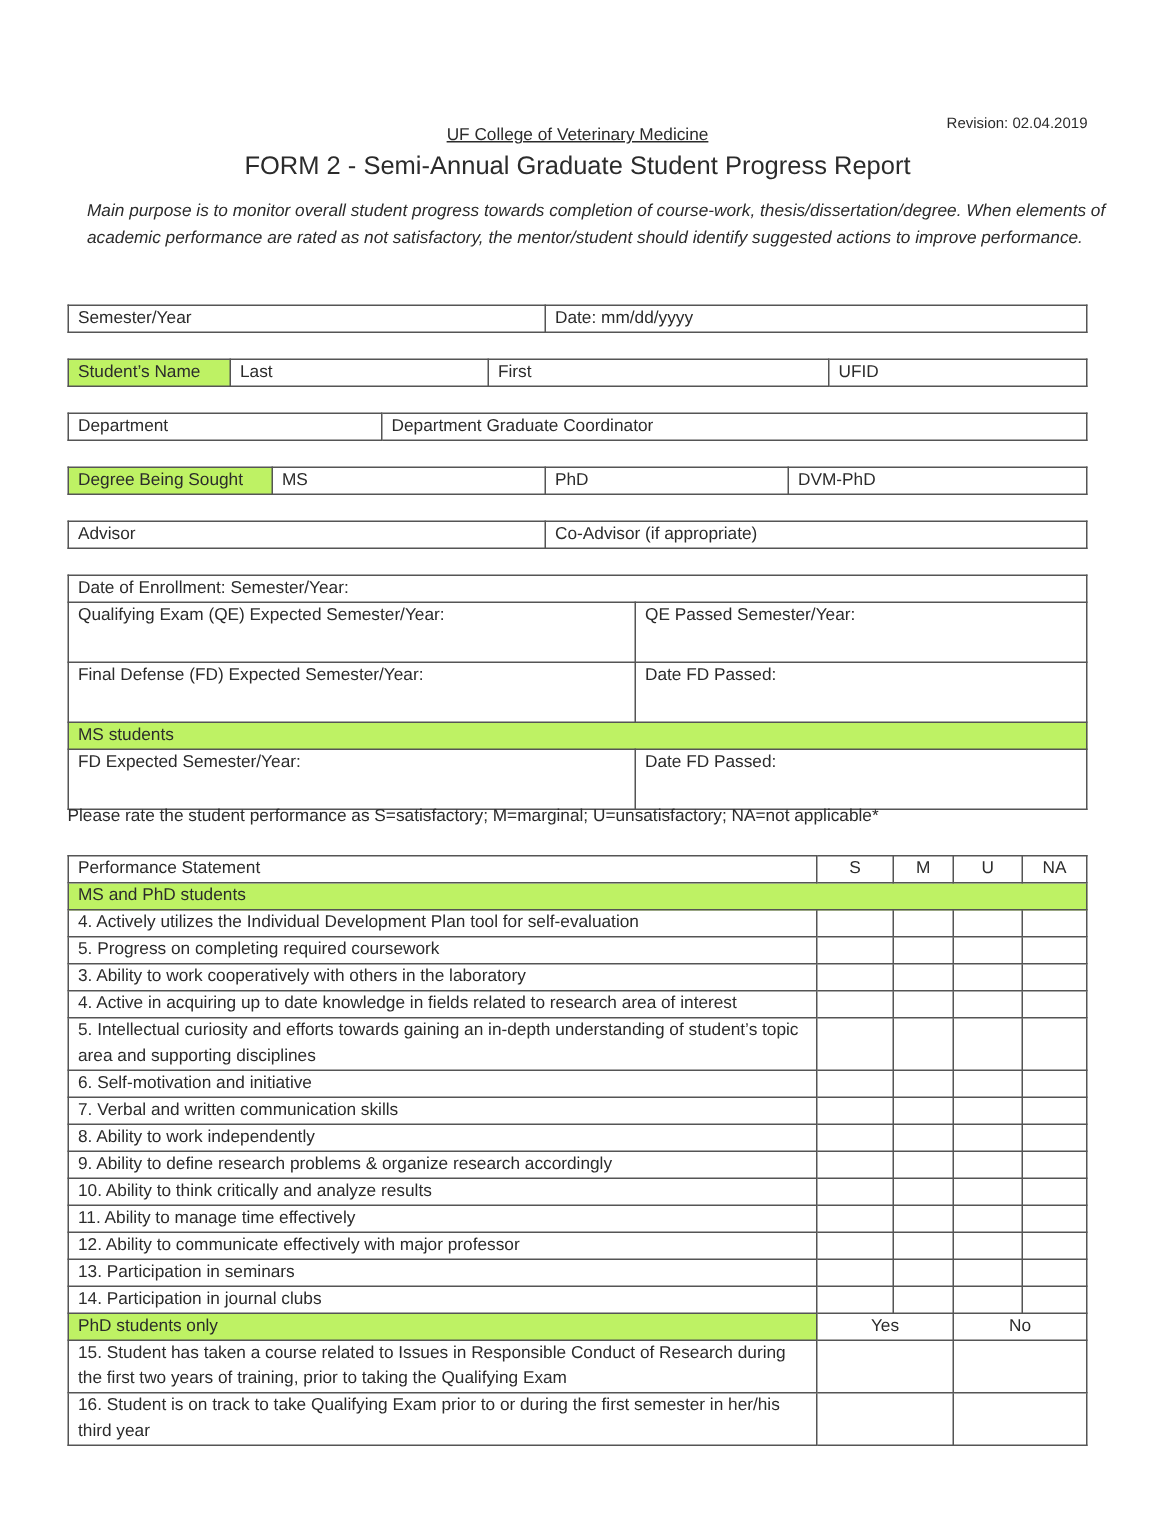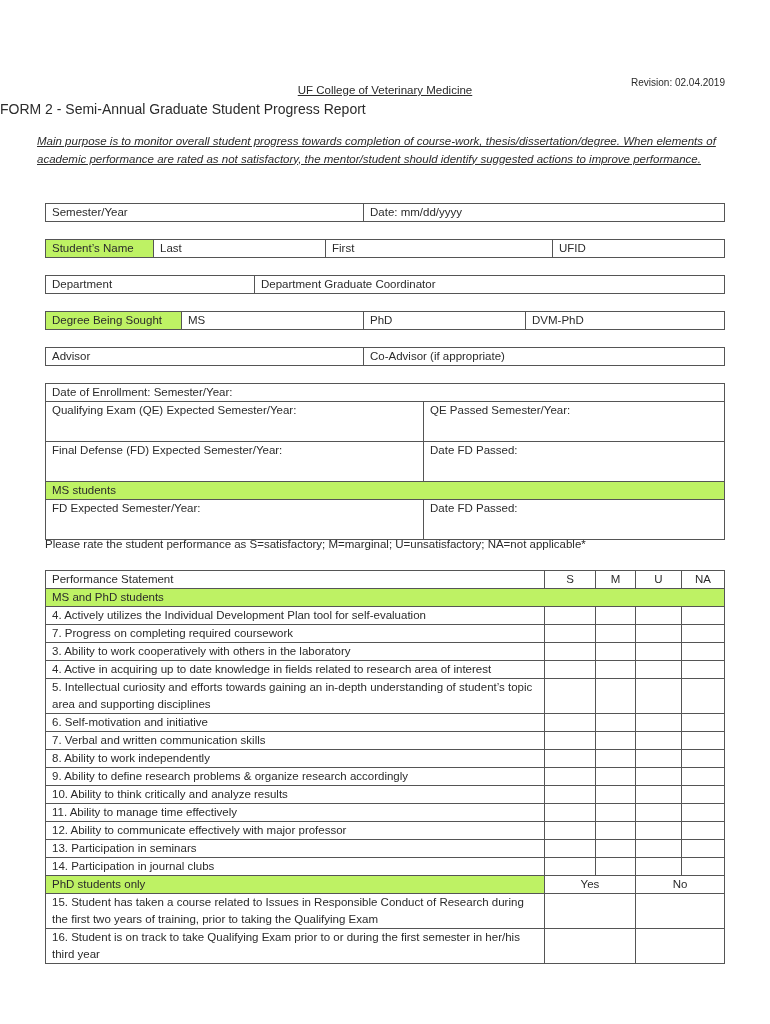--- a/index.html
+++ b/index.html
@@ -11,7 +11,7 @@
     .abs { position: absolute; }
     .revision { right: 45px; top: 49px; font-size: 10px; margin-top: 28px; }
     .title1 { left: 0; width: 770px; top: 84px; text-align: center; font-size: 11.5px; text-decoration: underline; }
-    .title2 { left: 0; width: 770px; top: 101px; text-align: left; font-size: 14px; }
+    .title2 { left: 0; width: 770px; top: 101px; text-align: center; font-size: 17px; }
     .purpose { left: 37px; width: 690px; top: 133px; font-style: italic; font-size: 11.5px; line-height: 17.5px; text-decoration: underline; }
     table { border-collapse: collapse; position: absolute; left: 45px; width: 680px; table-layout: fixed; }
     td { border: 1px solid #555; padding: 0 6px; font-size: 11.5px; height: 18px; vertical-align: top; line-height: 17px; }

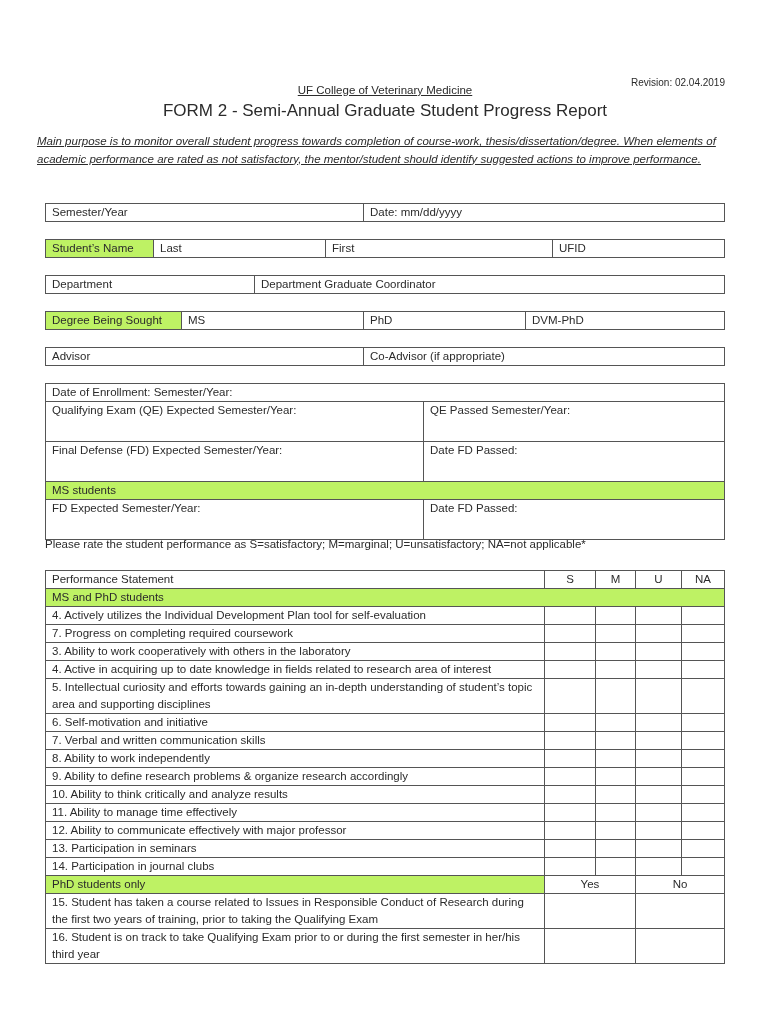--- a/index.html
+++ b/index.html
@@ -12,7 +12,7 @@
     .revision { right: 45px; top: 49px; font-size: 10px; margin-top: 28px; }
     .title1 { left: 0; width: 770px; top: 84px; text-align: center; font-size: 11.5px; text-decoration: underline; }
     .title2 { left: 0; width: 770px; top: 101px; text-align: center; font-size: 17px; }
-    .purpose { left: 37px; width: 690px; top: 133px; font-style: italic; font-size: 11.5px; line-height: 17.5px; text-decoration: underline; }
+    .purpose { left: 58px; width: 690px; top: 133px; font-style: italic; font-size: 11.5px; line-height: 17.5px; }
     table { border-collapse: collapse; position: absolute; left: 45px; width: 680px; table-layout: fixed; }
     td { border: 1px solid #555; padding: 0 6px; font-size: 11.5px; height: 18px; vertical-align: top; line-height: 17px; }
     .shade { background: #bef264; }

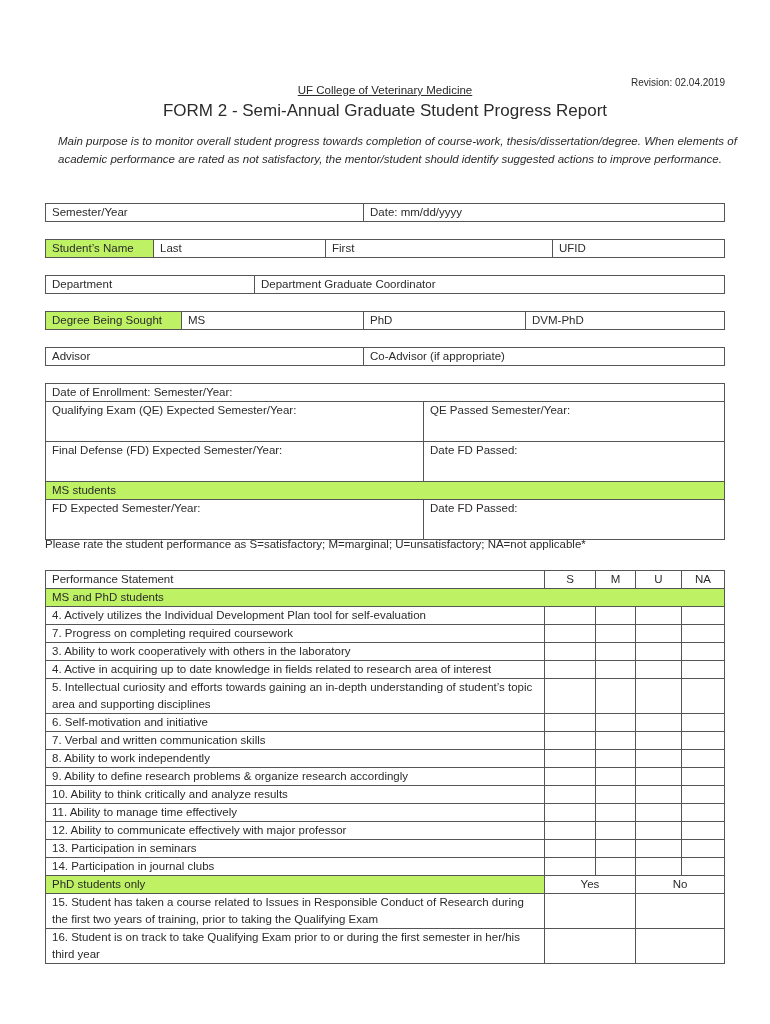--- a/index.html
+++ b/index.html
@@ -159,7 +159,7 @@
         <td></td>
       </tr>
       <tr>
-        <td>7. Progress on completing required coursework</td>
+        <td>5. Progress on completing required coursework</td>
         <td></td>
         <td></td>
         <td></td>

